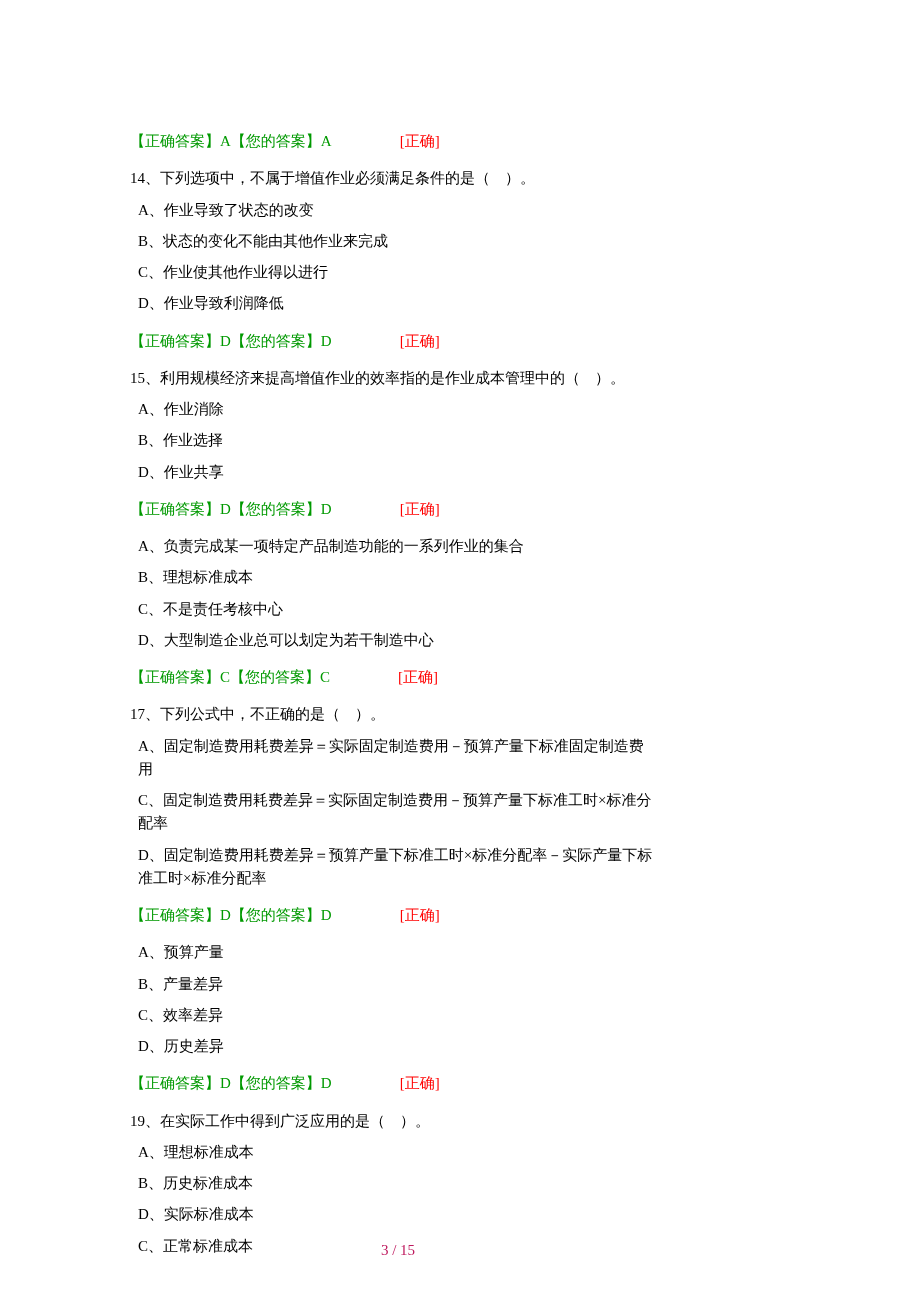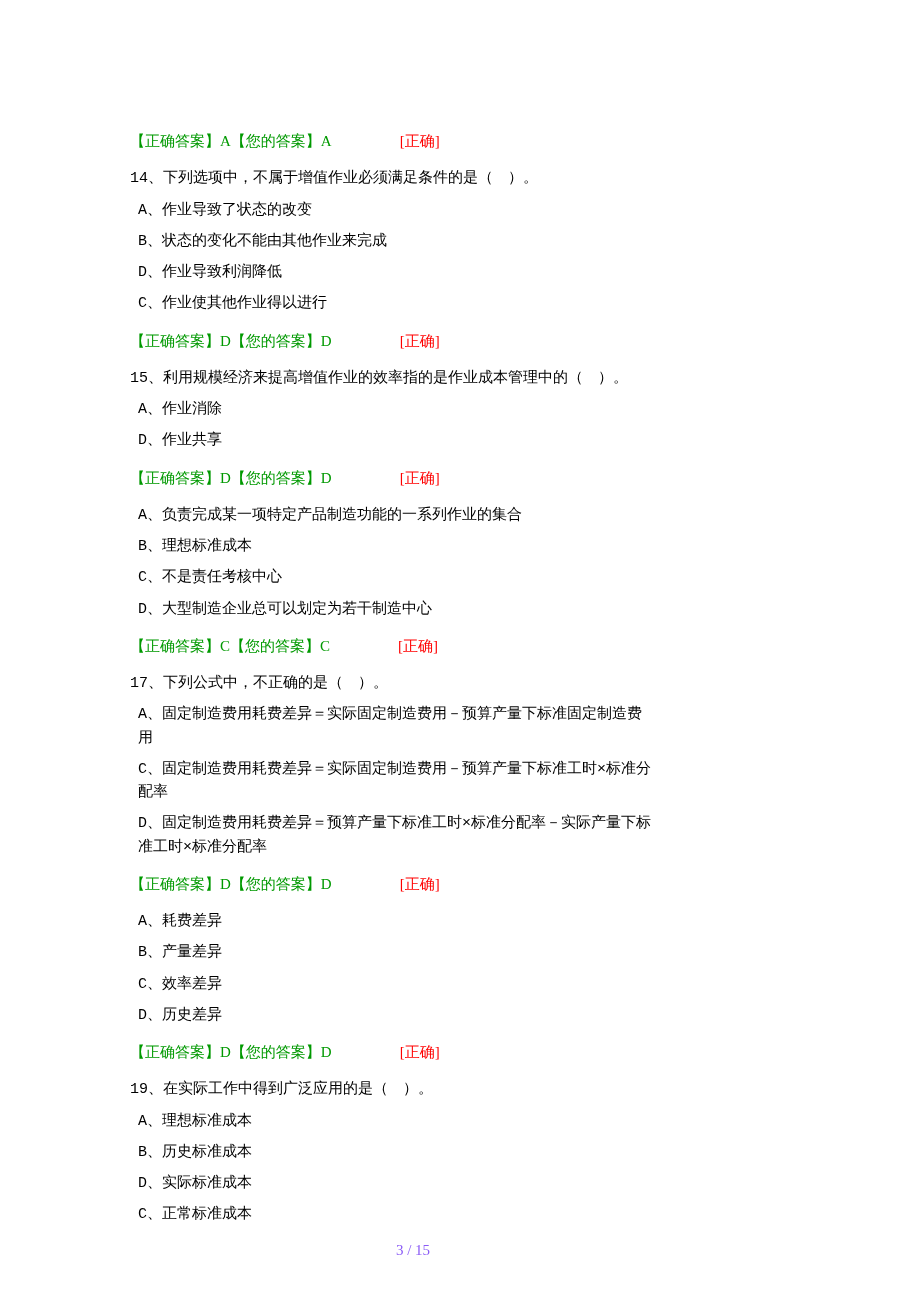--- a/index.html
+++ b/index.html
@@ -24,7 +24,7 @@
   .green { color: #009900; }
   .red  { color: #ff0000; }
   .gap  { display: inline-block; width: 68px; }
-  .question-block { margin-bottom: 6px; font-family: Liberation Mono, monospace; }
+  .question-block { margin-bottom: 6px; }
   .q-line { margin: 0; }
   .opt-line { margin: 8px; }
   .page-footer {

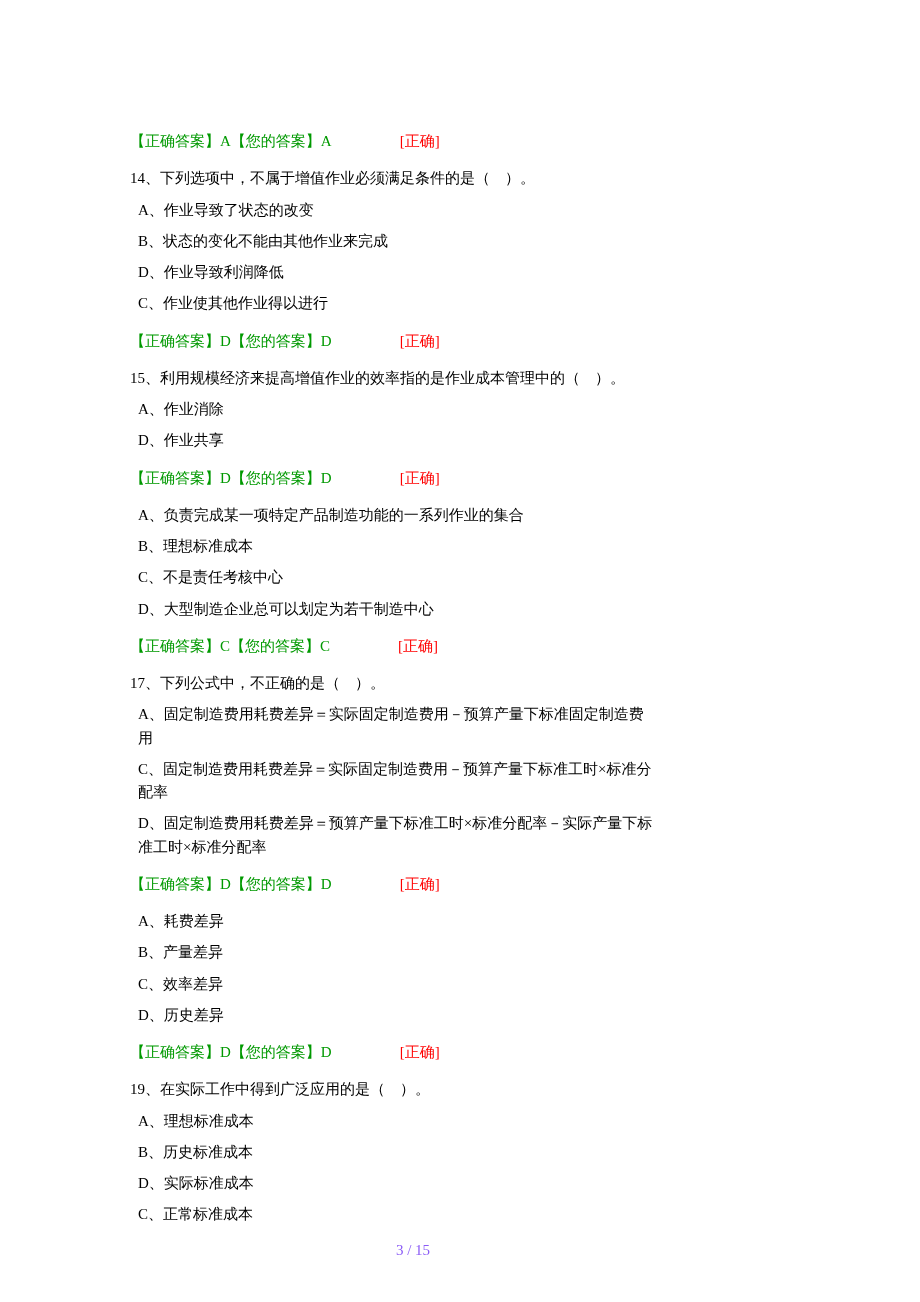--- a/index.html
+++ b/index.html
@@ -50,8 +50,8 @@
     <p class="q-line">14、下列选项中，不属于增值作业必须满足条件的是（　）。</p>
     <p class="opt-line">A、作业导致了状态的改变</p>
     <p class="opt-line">B、状态的变化不能由其他作业来完成</p>
+    <p class="opt-line">C、作业使其他作业得以进行</p>
     <p class="opt-line">D、作业导致利润降低</p>
-    <p class="opt-line">C、作业使其他作业得以进行</p>
   </div>
 
   <p class="answer-line">

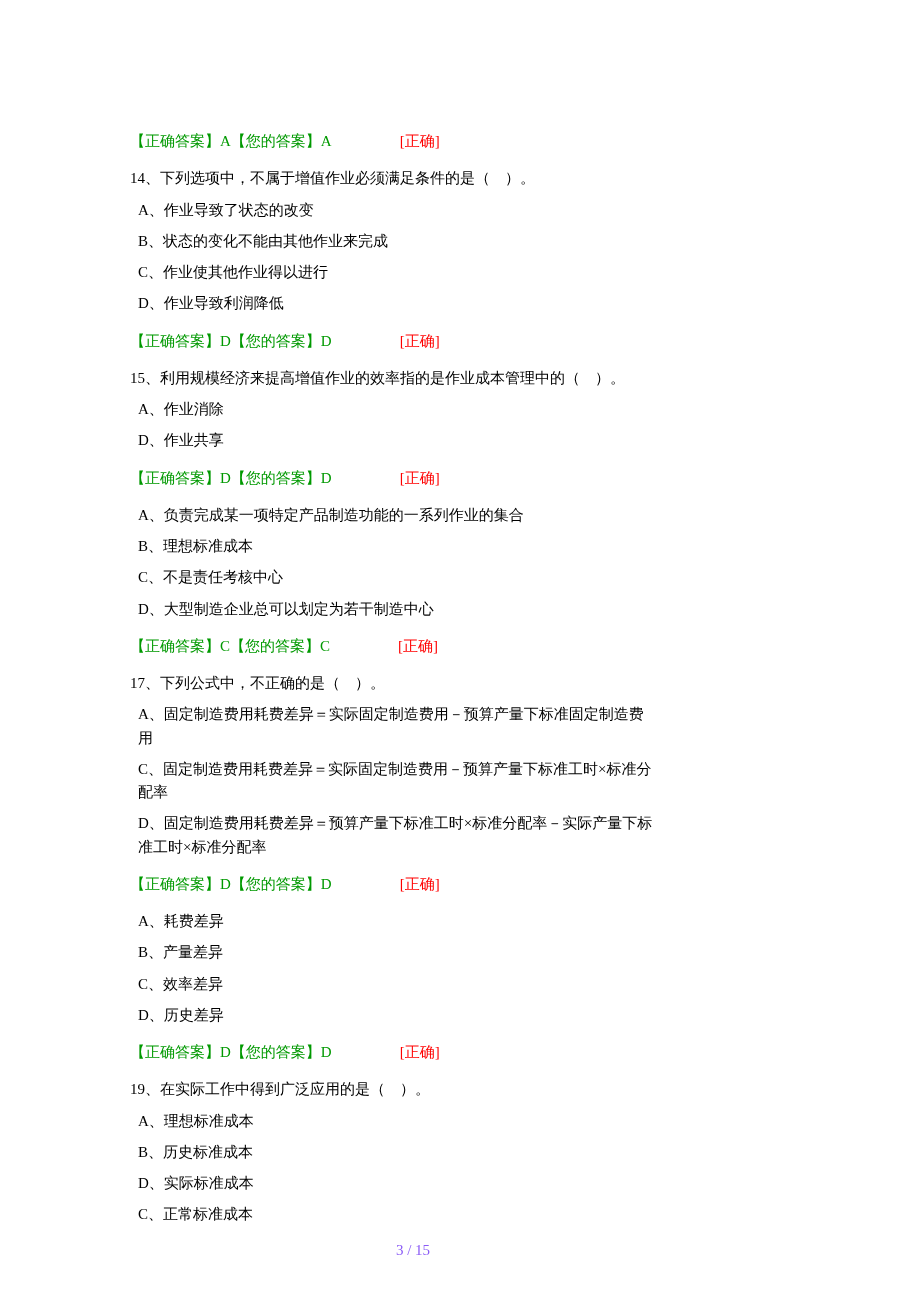--- a/index.html
+++ b/index.html
@@ -61,6 +61,7 @@
   <div class="question-block">
     <p class="q-line">15、利用规模经济来提高增值作业的效率指的是作业成本管理中的（　）。</p>
     <p class="opt-line">A、作业消除</p>
+    <p class="opt-line">B、作业选择</p>
     <p class="opt-line">D、作业共享</p>
   </div>
 

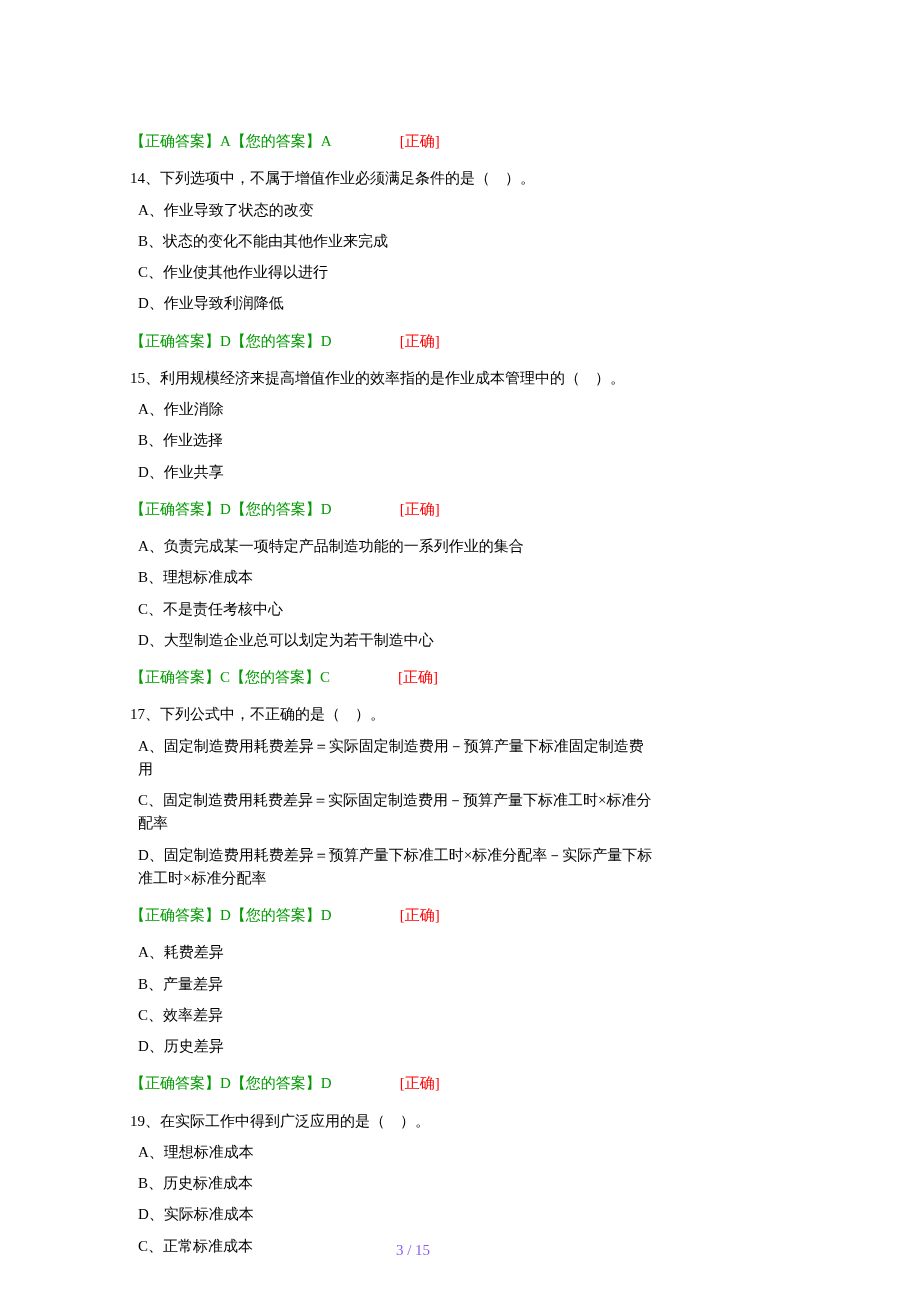--- a/index.html
+++ b/index.html
@@ -92,7 +92,7 @@
   </p>
 
   <div class="question-block">
-    <p class="opt-line">A、耗费差异</p>
+    <p class="opt-line">A、预算产量</p>
     <p class="opt-line">B、产量差异</p>
     <p class="opt-line">C、效率差异</p>
     <p class="opt-line">D、历史差异</p>

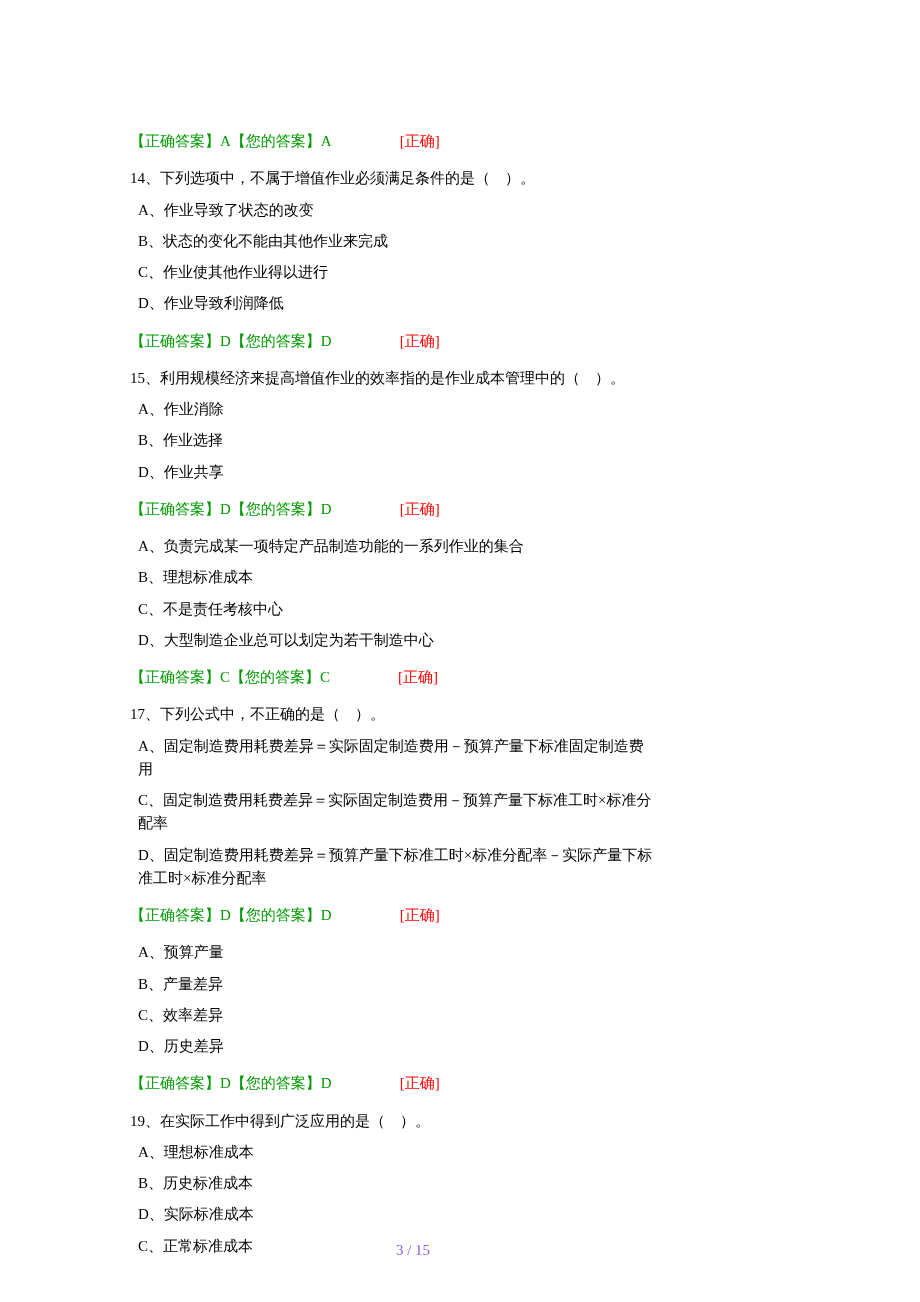--- a/index.html
+++ b/index.html
@@ -30,11 +30,11 @@
   .page-footer {
     position: absolute;
     bottom: 40px;
-    left: 16px;
+    left: 1px;
     width: 100%;
     text-align: center;
     font-size: 15px;
-    color: #8b5cf6;
+    color: #be185d;
   }
 </style>
 </head>

